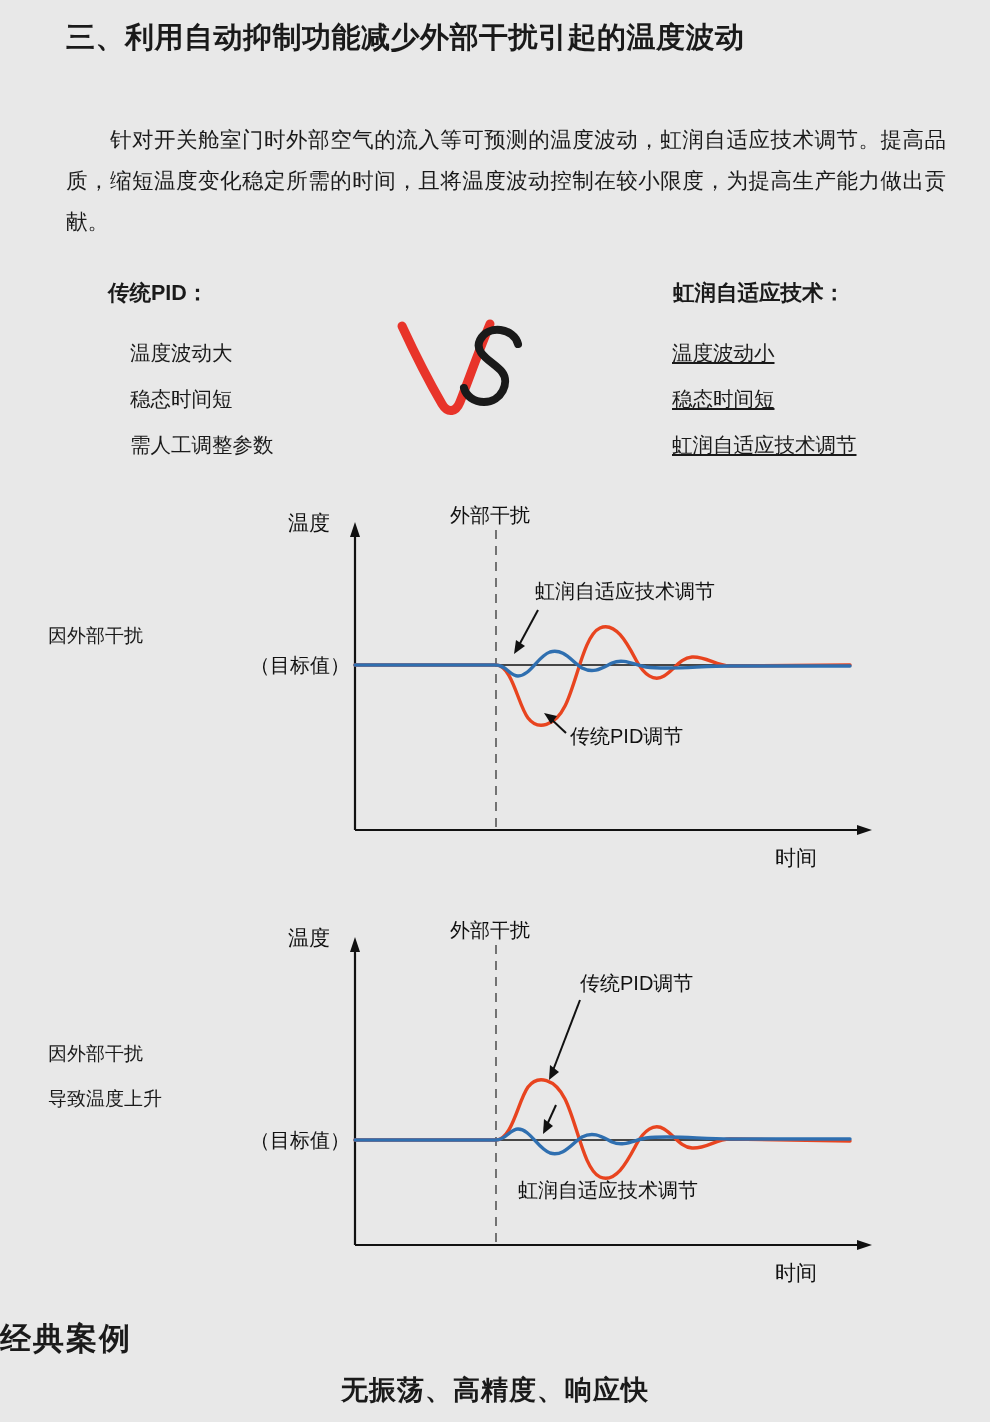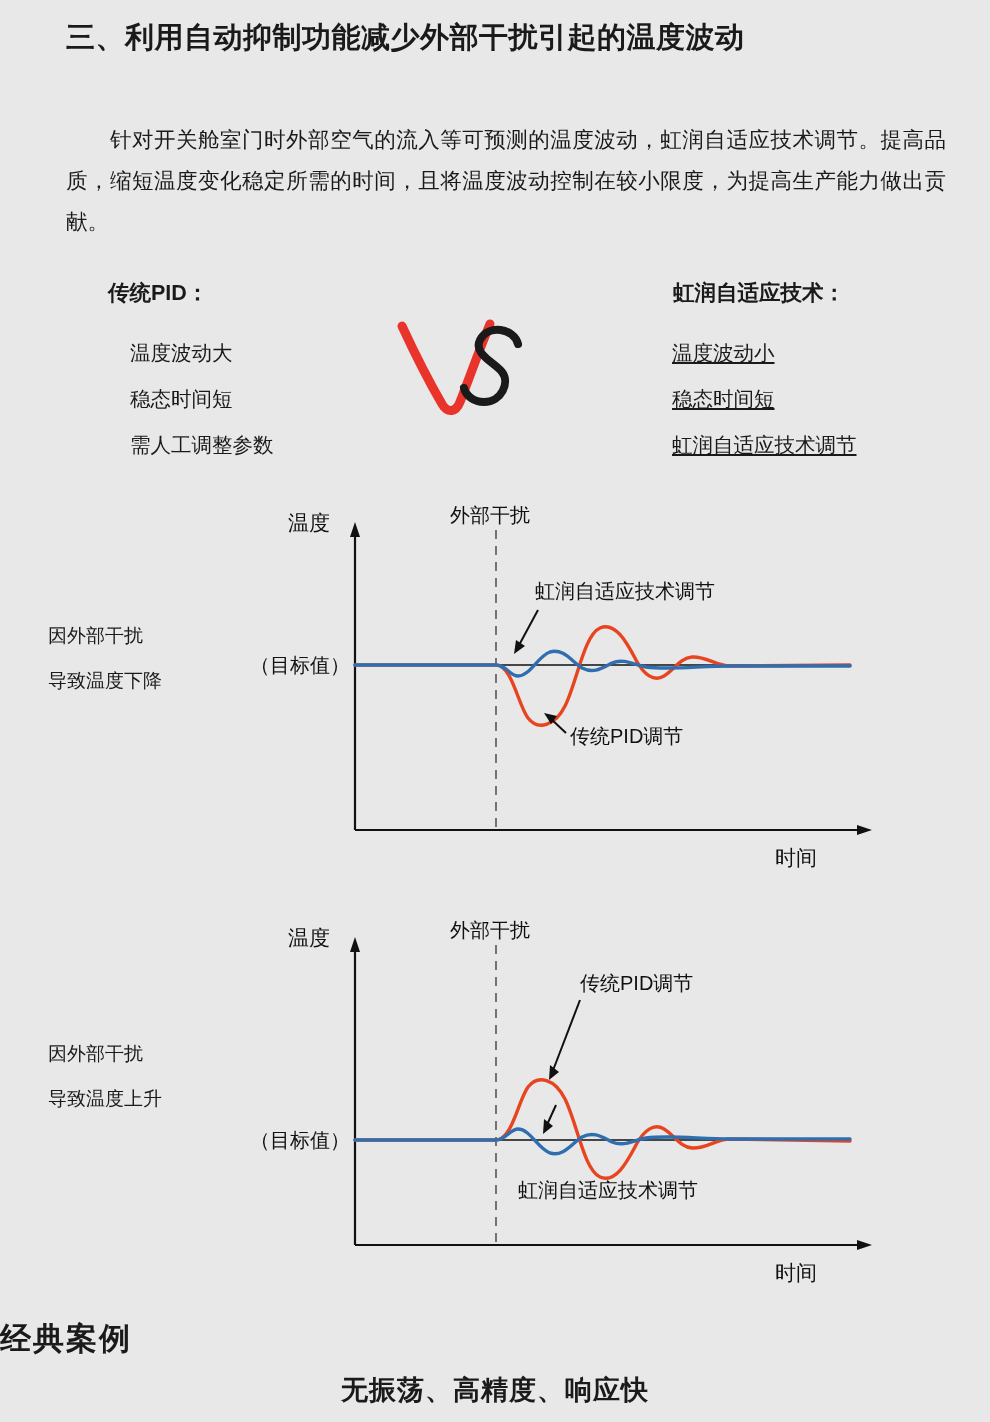--- a/index.html
+++ b/index.html
@@ -166,7 +166,6 @@
   <div class="chart-block" style="top:500px;">
     <div class="chart-label" style="left:48px; top:115px;">
       <div>因外部干扰</div>
-      <div>导致温度下降</div>
     </div>
     <div class="chart-svg-holder">
       <svg width="660" height="380" viewBox="0 0 660 380">

